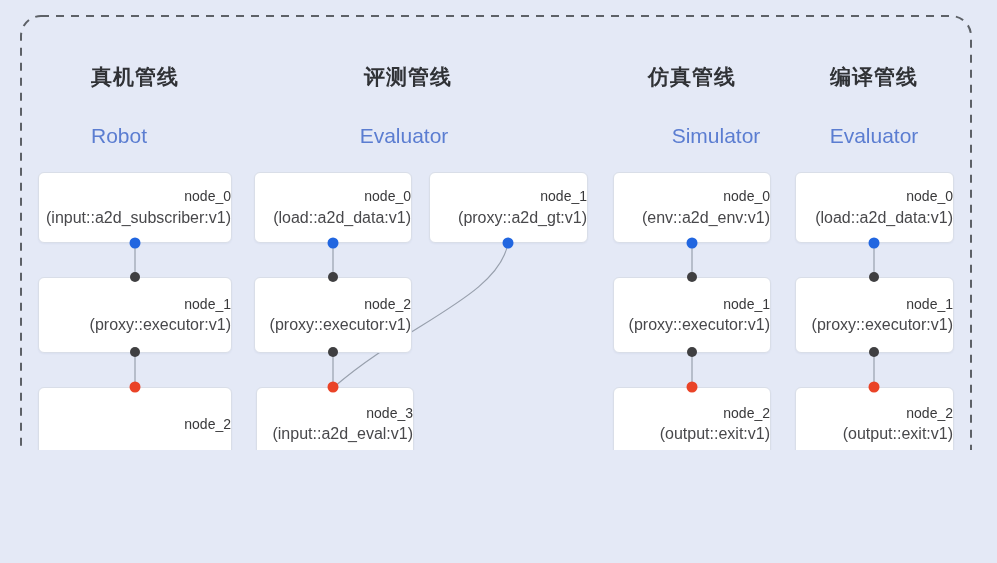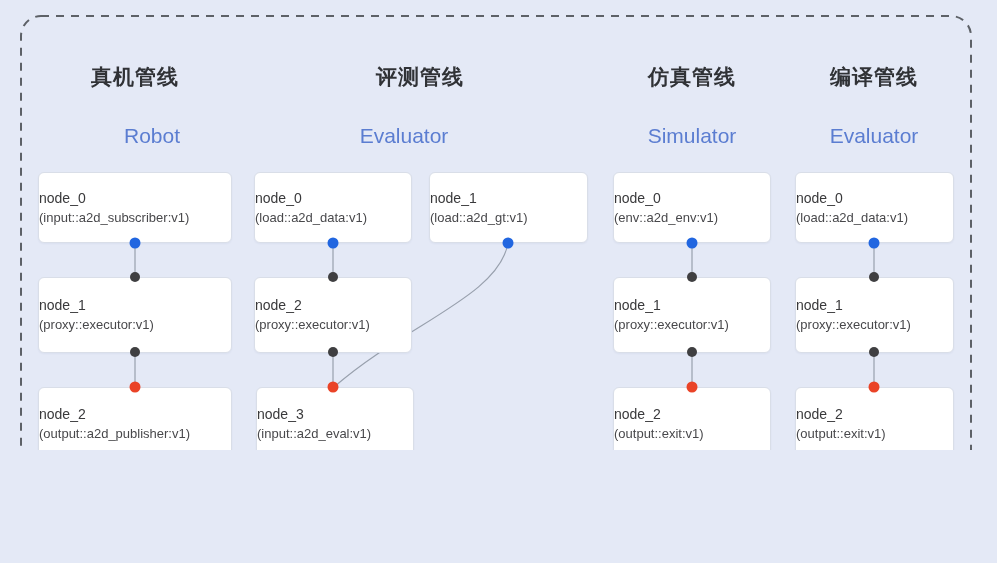--- a/index.html
+++ b/index.html
@@ -69,7 +69,7 @@
   </svg>
 
   <div class="pipeline-title-zh" style="left:135px">真机管线</div>
-  <div class="pipeline-title-zh" style="left:420px">评测管线</div>
+  <div class="pipeline-title-zh" style="left:408px">评测管线</div>
   <div class="pipeline-title-zh" style="left:692px">仿真管线</div>
   <div class="pipeline-title-zh" style="left:874px">编译管线</div>
 

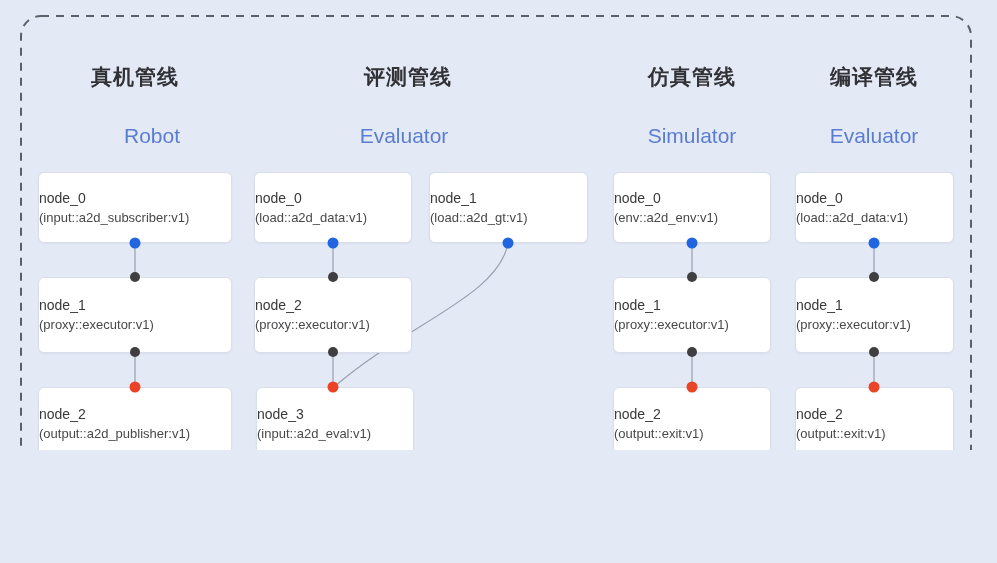--- a/index.html
+++ b/index.html
@@ -73,7 +73,7 @@
   <div class="pipeline-title-zh" style="left:692px">仿真管线</div>
   <div class="pipeline-title-zh" style="left:874px">编译管线</div>
 
-  <div class="pipeline-title-en" style="left:152px">Robot</div>
+  <div class="pipeline-title-en" style="left:119px">Robot</div>
   <div class="pipeline-title-en" style="left:404px">Evaluator</div>
   <div class="pipeline-title-en" style="left:692px">Simulator</div>
   <div class="pipeline-title-en" style="left:874px">Evaluator</div>

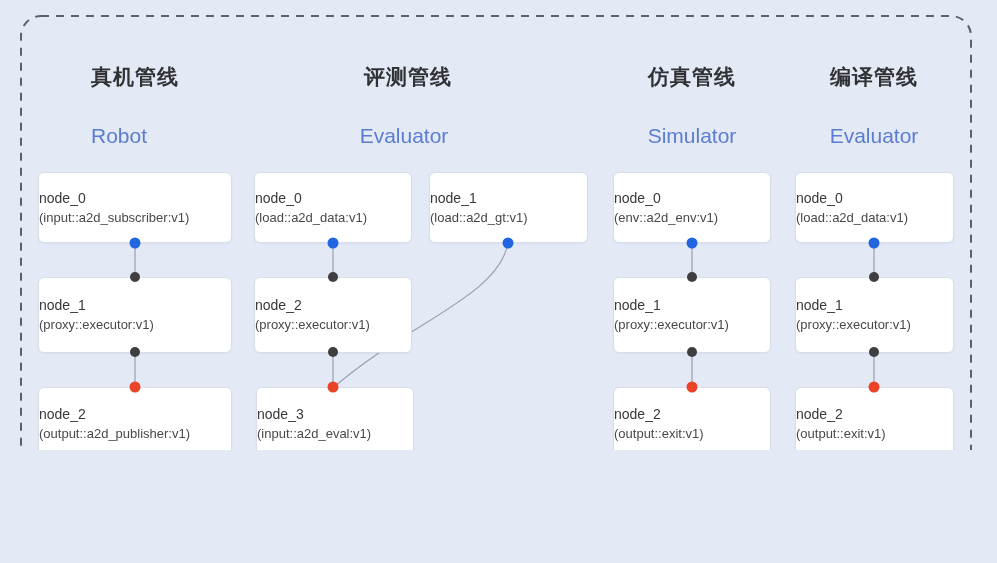--- a/index.html
+++ b/index.html
@@ -75,7 +75,7 @@
 
   <div class="pipeline-title-en" style="left:119px">Robot</div>
   <div class="pipeline-title-en" style="left:404px">Evaluator</div>
-  <div class="pipeline-title-en" style="left:692px">Simulator</div>
+  <div class="pipeline-title-en" style="left:716px">Simulator</div>
   <div class="pipeline-title-en" style="left:874px">Evaluator</div>
 
   <div class="node-box" style="left:38px;top:172px;width:194px;height:71px">

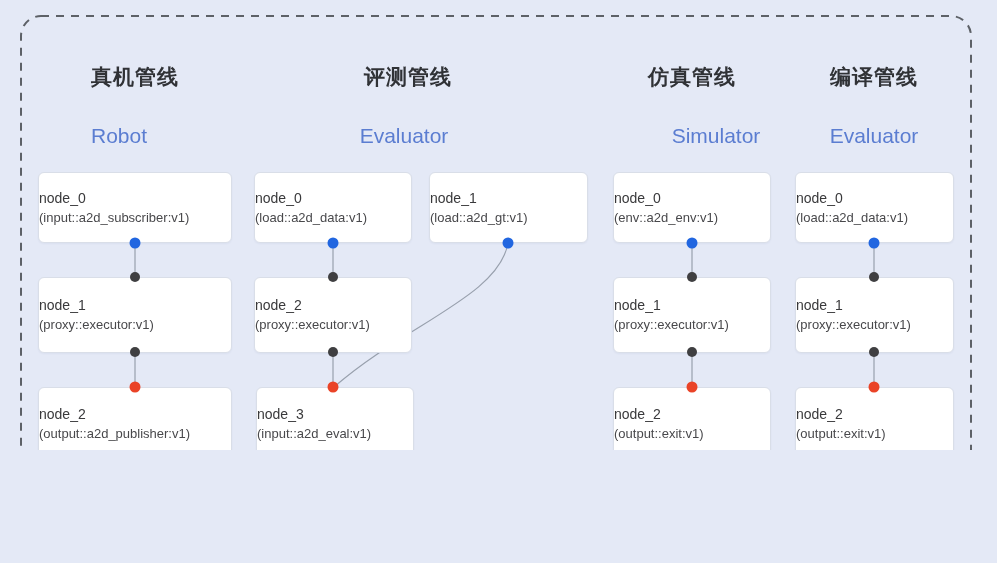--- a/index.html
+++ b/index.html
@@ -35,7 +35,7 @@
     border:1px solid var(--box-border);
     border-radius:6px;
     box-shadow:0 1px 2px rgba(40,60,110,0.05);
-    display:flex;flex-direction:column;align-items:flex-start;justify-content:center;
+    display:flex;flex-direction:column;align-items:flex-end;justify-content:center;
     gap:3px;text-align:center;
   }
   .node-name{font-size:14px;color:var(--node-name);line-height:1.2;}

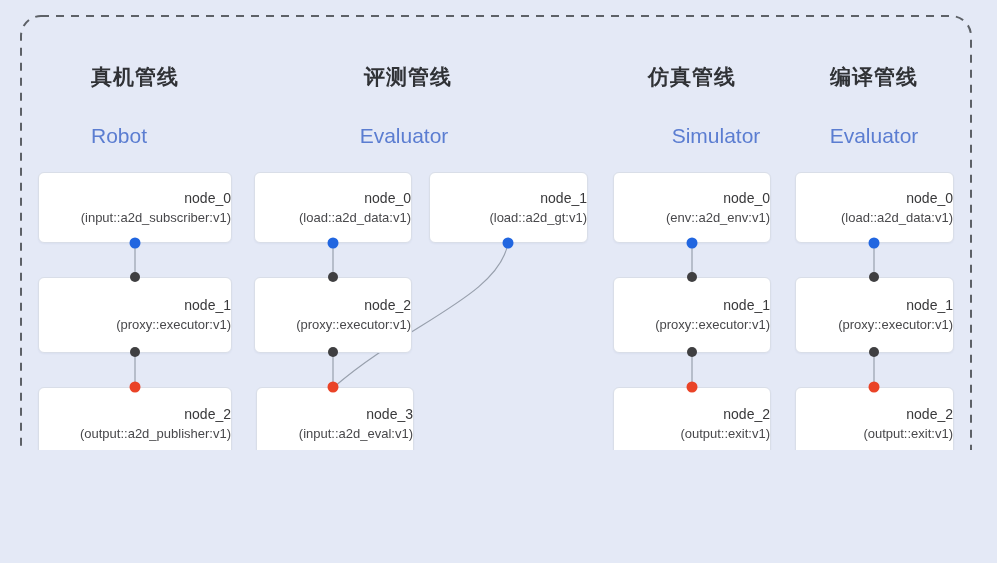--- a/index.html
+++ b/index.html
@@ -39,7 +39,7 @@
     gap:3px;text-align:center;
   }
   .node-name{font-size:14px;color:var(--node-name);line-height:1.2;}
-  .node-type{font-size:13px;color:var(--node-type);line-height:1.2;white-space:nowrap;}
+  .node-type{font-size:16px;color:var(--node-type);line-height:1.2;white-space:nowrap;}
   .edge{stroke:var(--edge);stroke-width:1.2;fill:none;}
   .frame-rect{fill:none;stroke:var(--frame);stroke-width:2;stroke-dasharray:8 7;}
   .dot-blue{fill:var(--port-blue);}

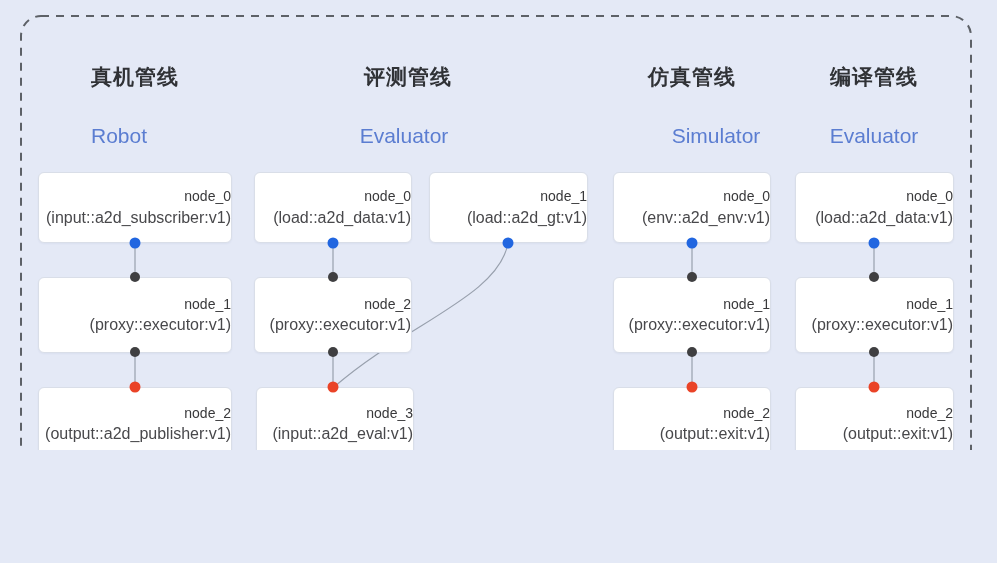--- a/index.html
+++ b/index.html
@@ -97,7 +97,7 @@
   </div>
   <div class="node-box" style="left:429px;top:172px;width:159px;height:71px">
     <div class="node-name">node_1</div>
-    <div class="node-type">(load::a2d_gt:v1)</div>
+    <div class="node-type">(proxy::a2d_gt:v1)</div>
   </div>
   <div class="node-box" style="left:254px;top:277px;width:158px;height:76px">
     <div class="node-name">node_2</div>

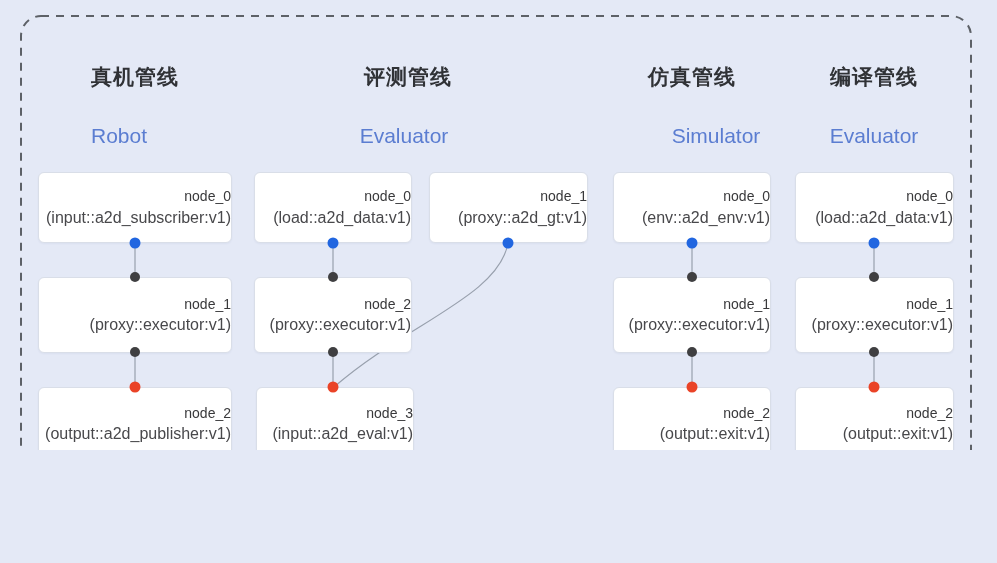--- a/index.html
+++ b/index.html
@@ -88,7 +88,6 @@
   </div>
   <div class="node-box" style="left:38px;top:387px;width:194px;height:74px">
     <div class="node-name">node_2</div>
-    <div class="node-type">(output::a2d_publisher:v1)</div>
   </div>
 
   <div class="node-box" style="left:254px;top:172px;width:158px;height:71px">

